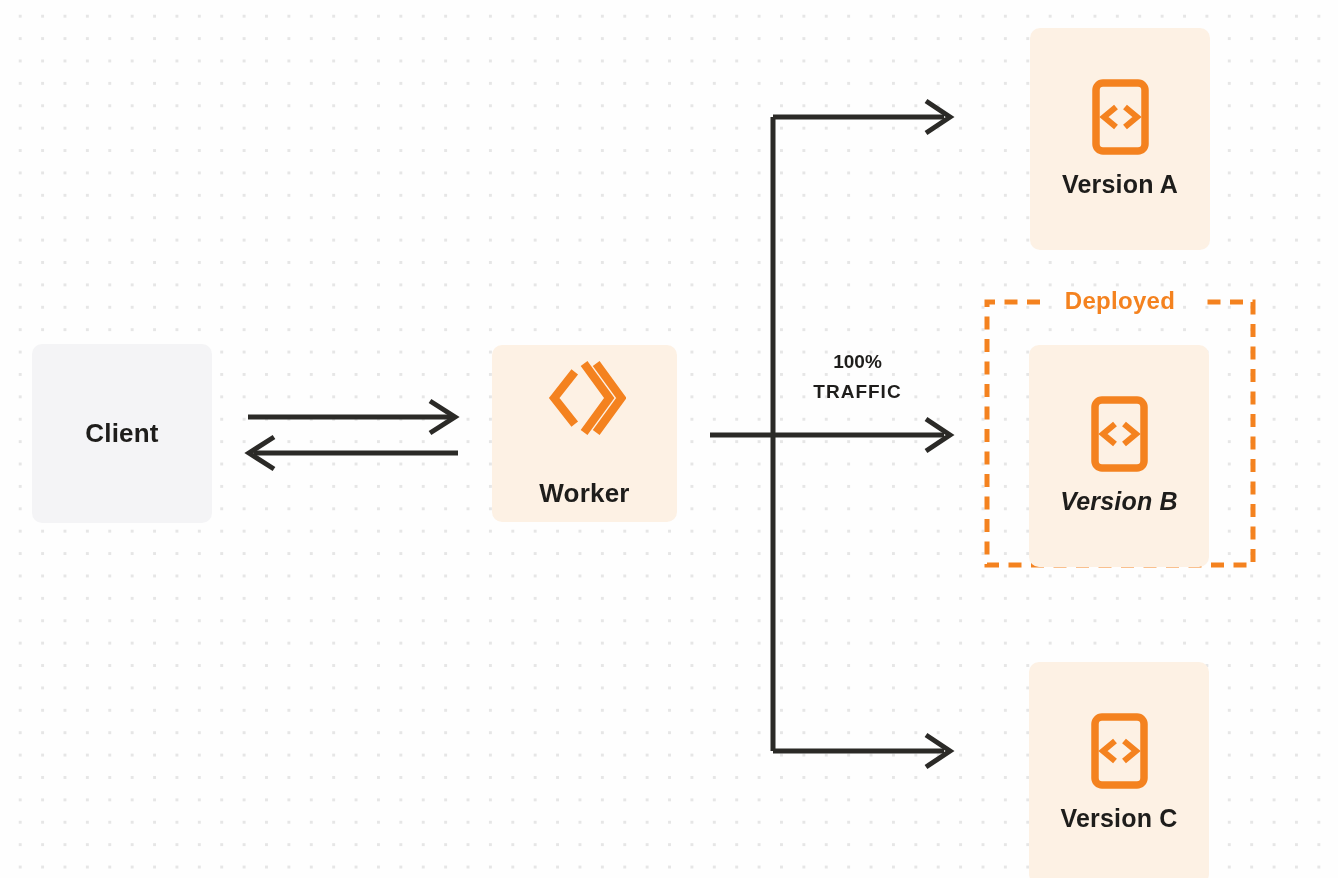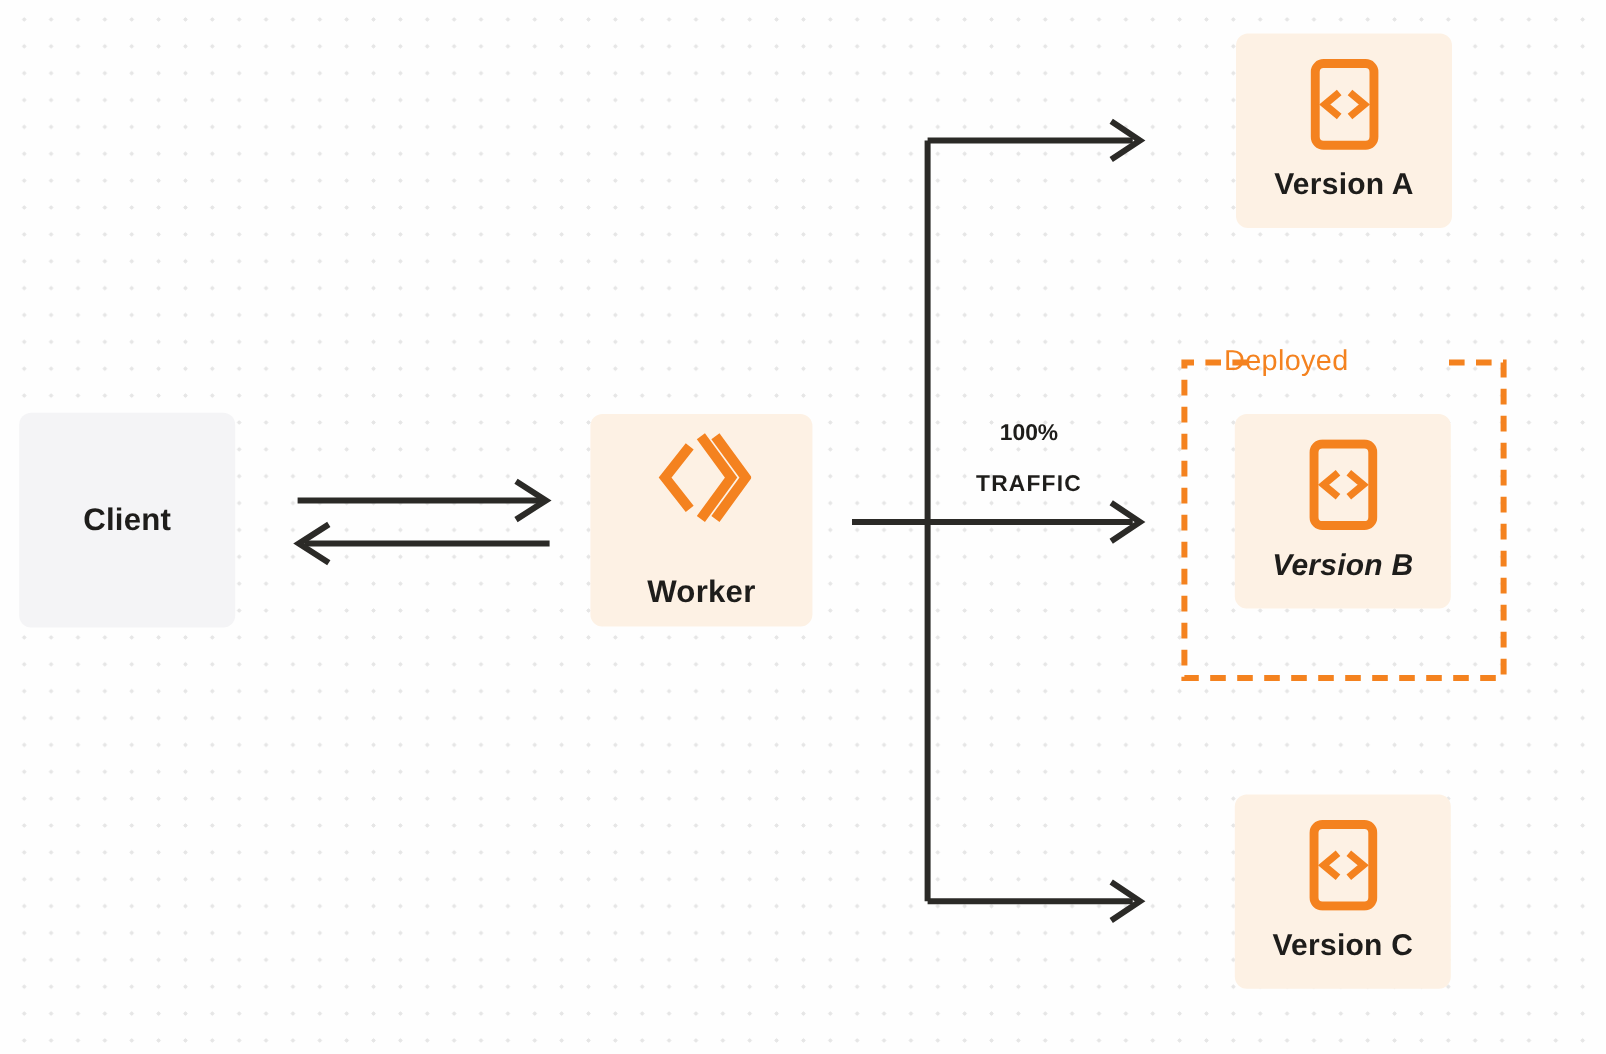--- a/index.html
+++ b/index.html
@@ -26,7 +26,7 @@
   .wire{fill:none;stroke:var(--line-dark);stroke-width:5;stroke-linejoin:miter;stroke-linecap:butt;}
   .dashed{fill:none;stroke:var(--accent-orange);stroke-width:5;stroke-dasharray:13 9.5;stroke-linecap:butt;}
   .node{
-    position:absolute;width:180px;height:162px;border-radius:10px;
+    position:absolute;width:180px;height:222px;border-radius:10px;
     display:flex;flex-direction:column;align-items:center;justify-content:center;gap:15px;
   }
   .cream{background:var(--node-cream);}

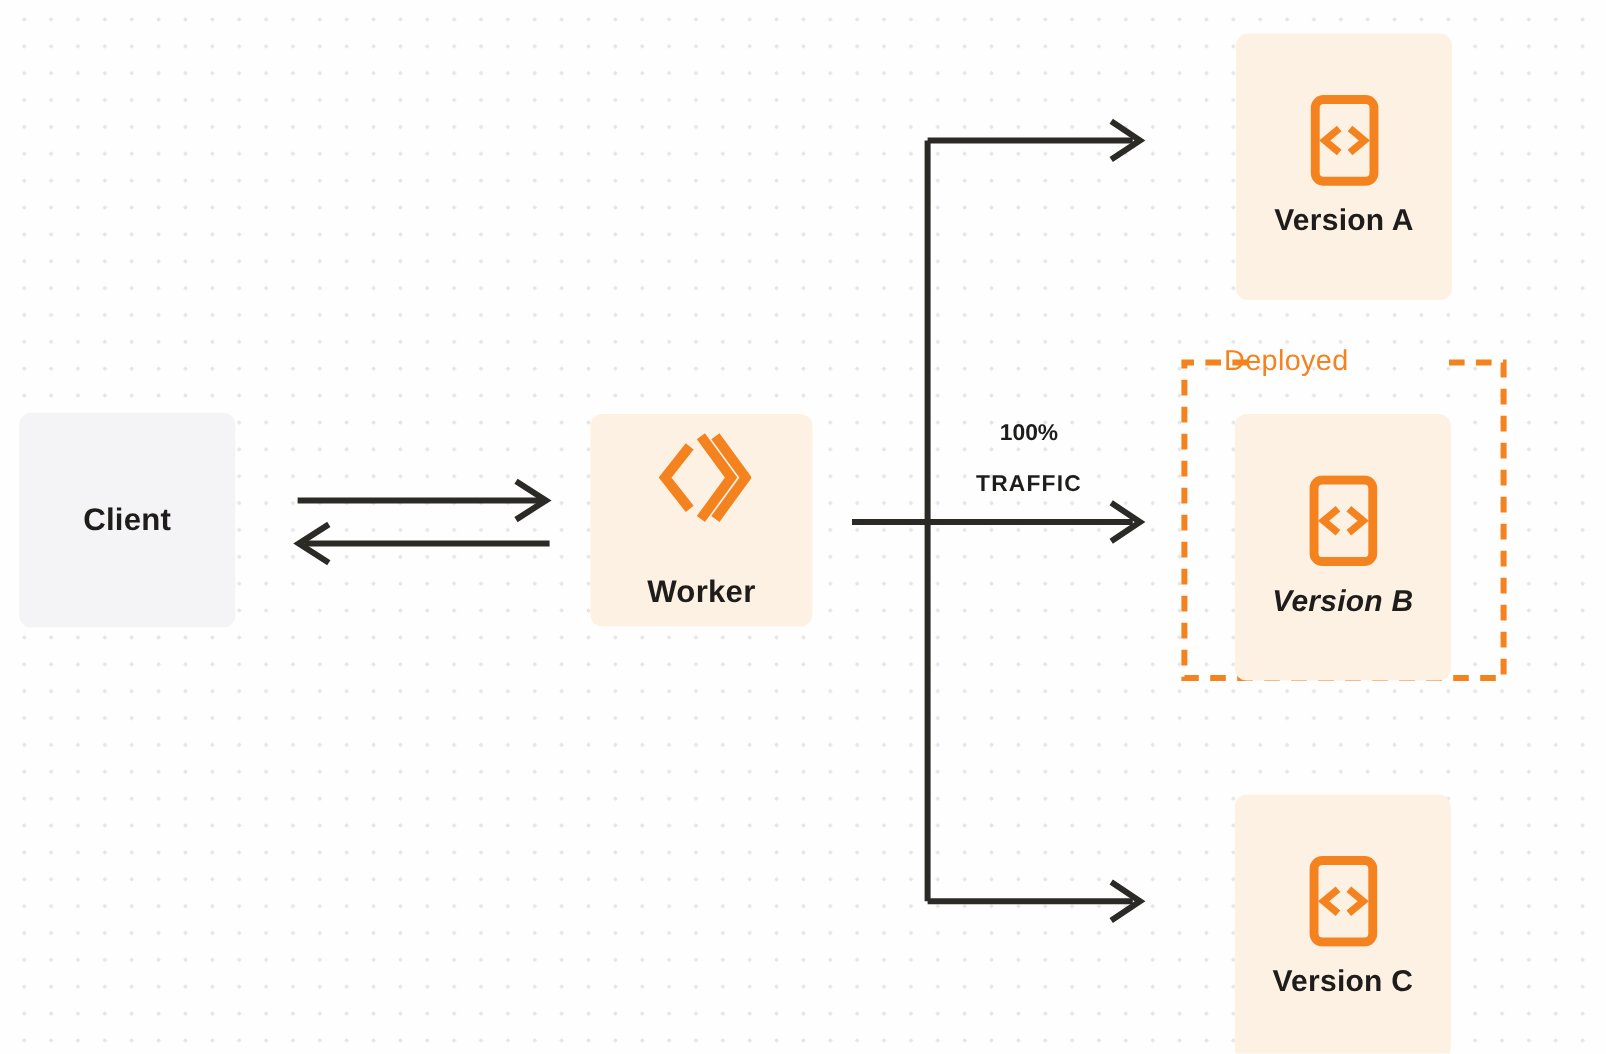--- a/index.html
+++ b/index.html
@@ -48,8 +48,8 @@
   }
   .traffic-label .word{letter-spacing:1px;}
   .deployed-label{
-    position:absolute;left:1020px;top:287px;width:200px;
-    font-size:24px;font-weight:400;color:var(--accent-orange);letter-spacing:.3px;
+    position:absolute;left:1020px;top:287px;width:200px;text-align:center;
+    font-size:24px;font-weight:700;color:var(--accent-orange);letter-spacing:.3px;
   }
   .icon svg{display:block;}
 </style>

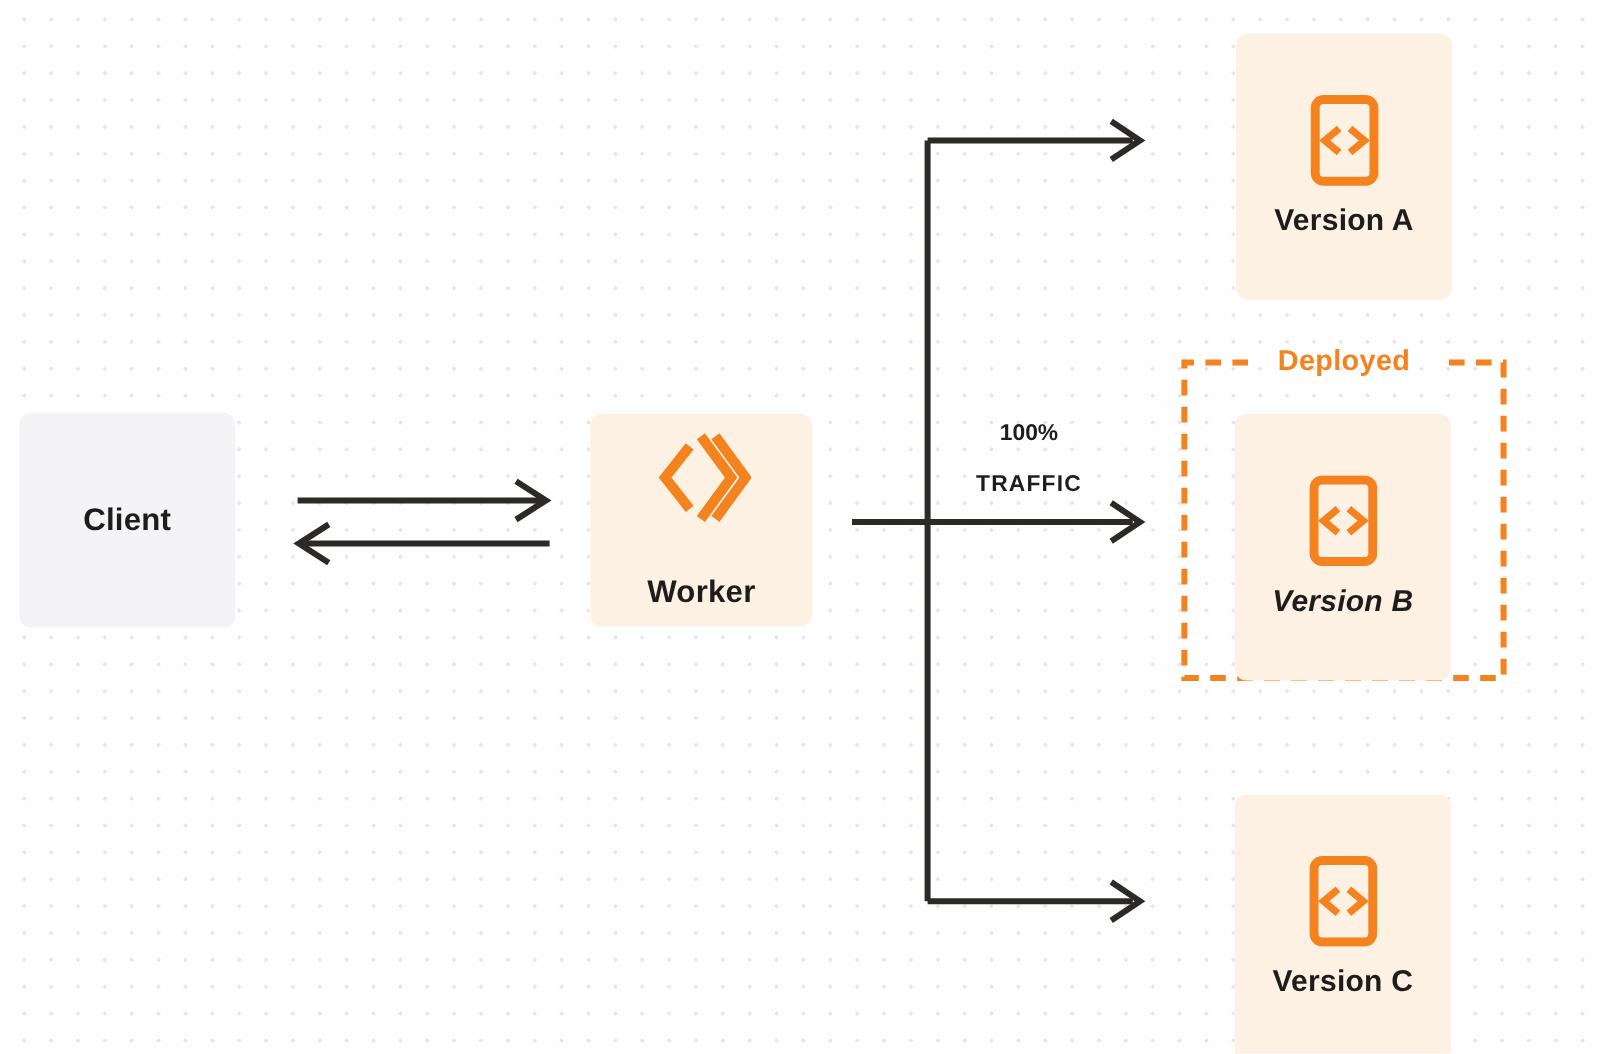--- a/index.html
+++ b/index.html
@@ -43,7 +43,7 @@
   .node-version-c{left:1029px;top:662px;}
   .traffic-label{
     position:absolute;left:780px;top:351px;width:155px;
-    display:flex;flex-direction:column;align-items:center;gap:20px;
+    display:flex;flex-direction:column;align-items:center;gap:8px;
     font-size:19px;font-weight:700;color:var(--text-dark);
   }
   .traffic-label .word{letter-spacing:1px;}

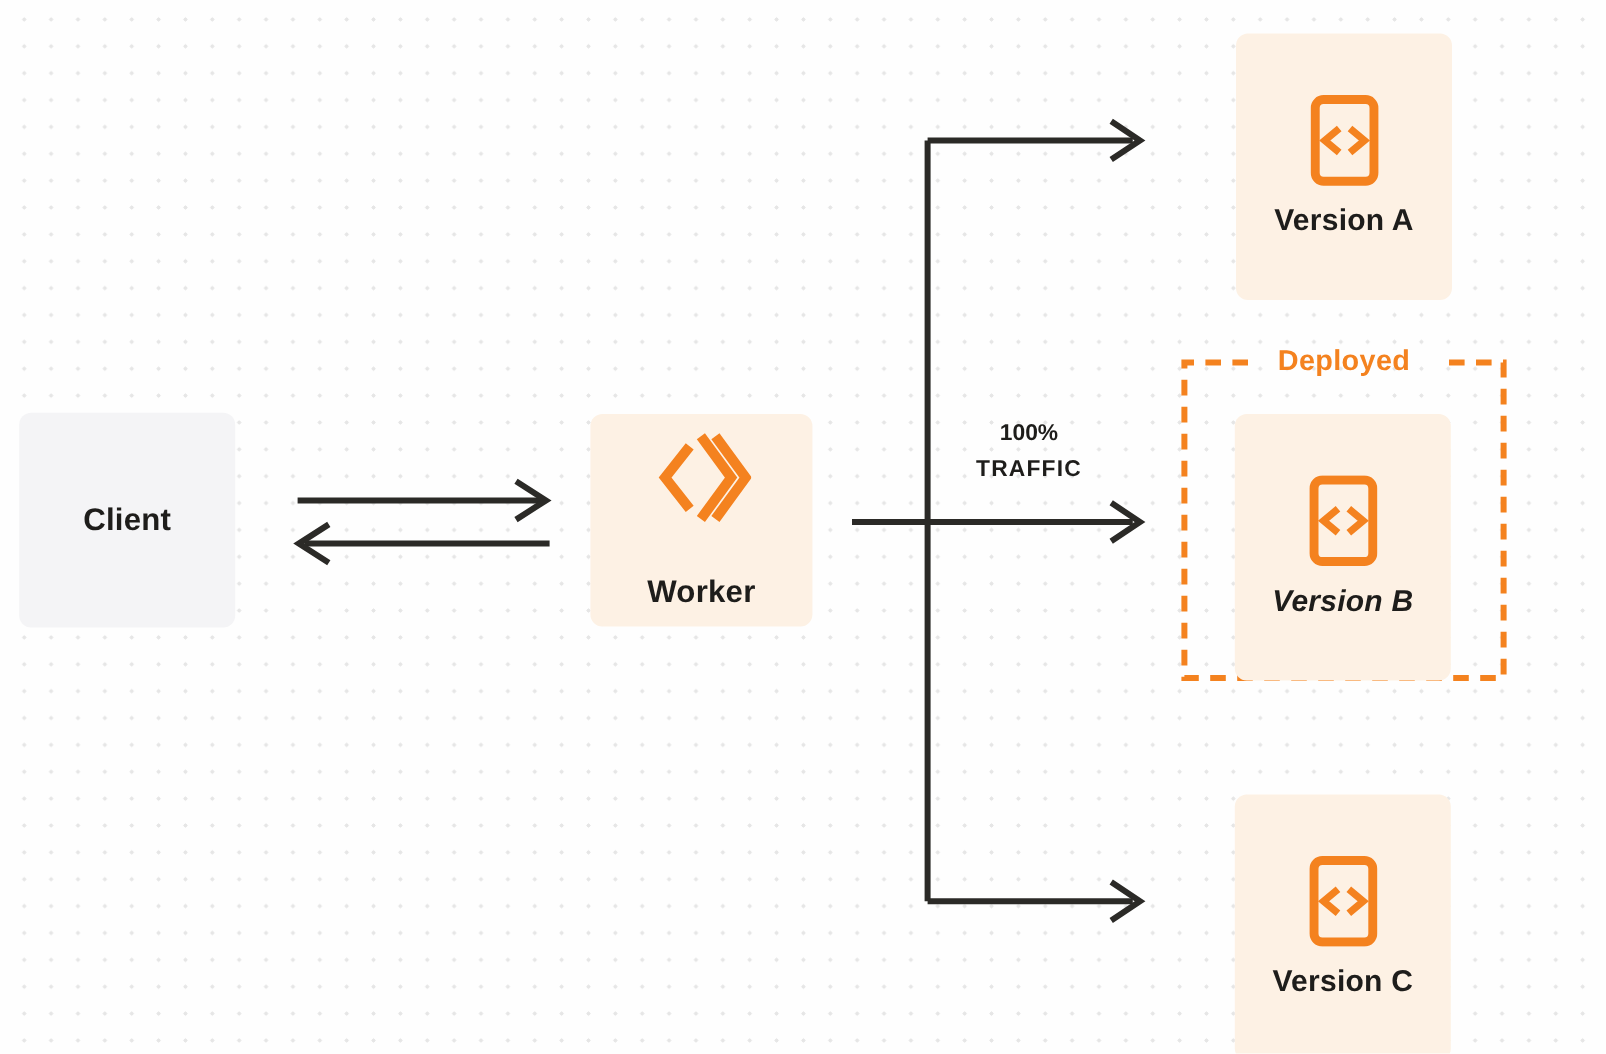--- a/index.html
+++ b/index.html
@@ -34,7 +34,7 @@
   .node .label{
     font-size:25px;font-weight:700;color:var(--text-dark);letter-spacing:.2px;
   }
-  .node-client{left:16px;top:344px;height:179px;}
+  .node-client{left:32px;top:344px;height:179px;}
   .node-client .label{font-size:26px;}
   .node-worker{left:492px;top:345px;width:185px;height:177px;gap:16px;}
   .node-worker .label{font-size:26px;margin-top:24px;}

